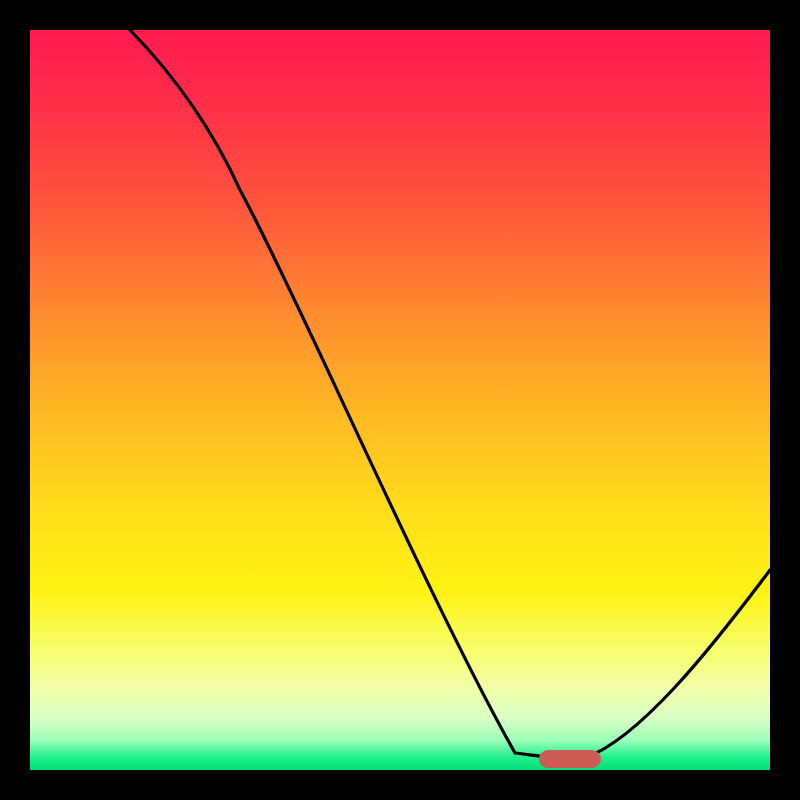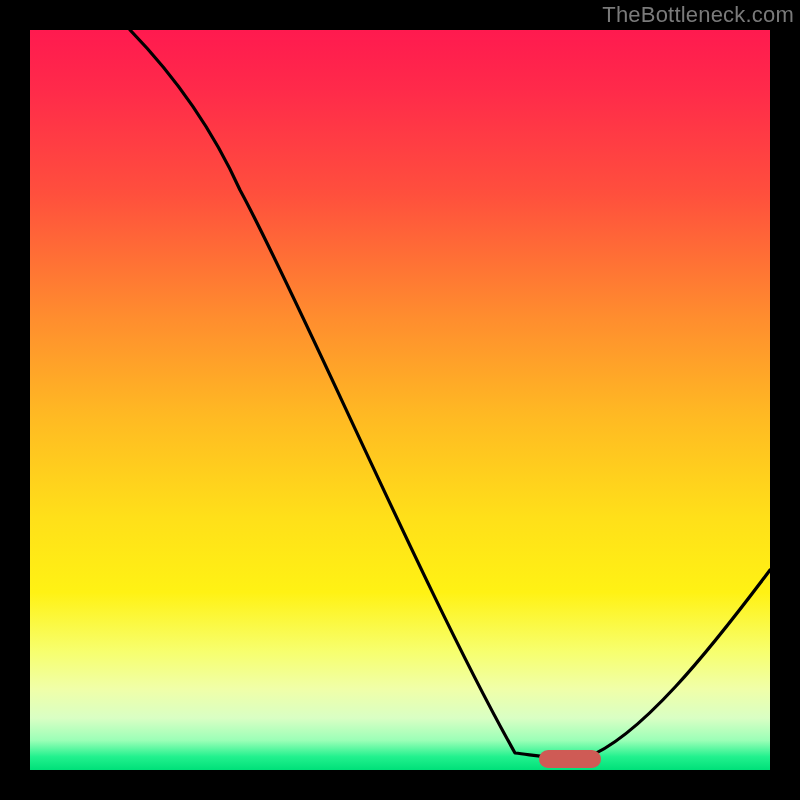--- a/index.html
+++ b/index.html
@@ -74,7 +74,6 @@
 
 <div class="frame">
 
-  <div class="watermark">TheBottleneck.com</div>
 
   <div class="plot-area">
     <div class="gradient"></div>

